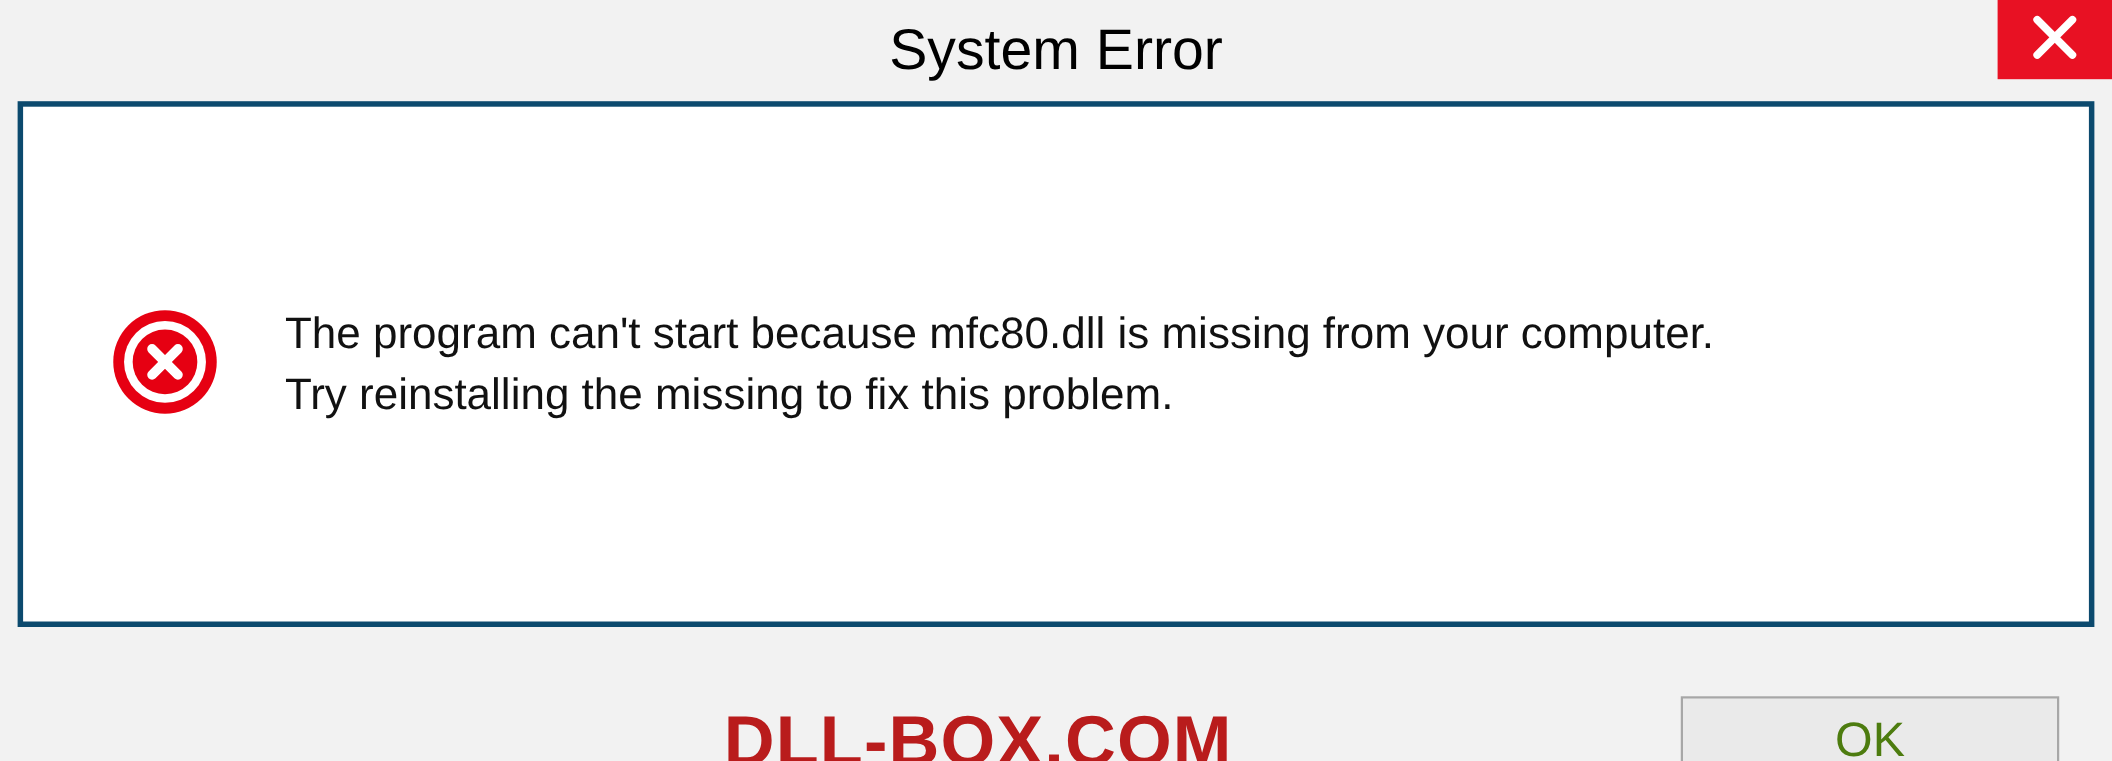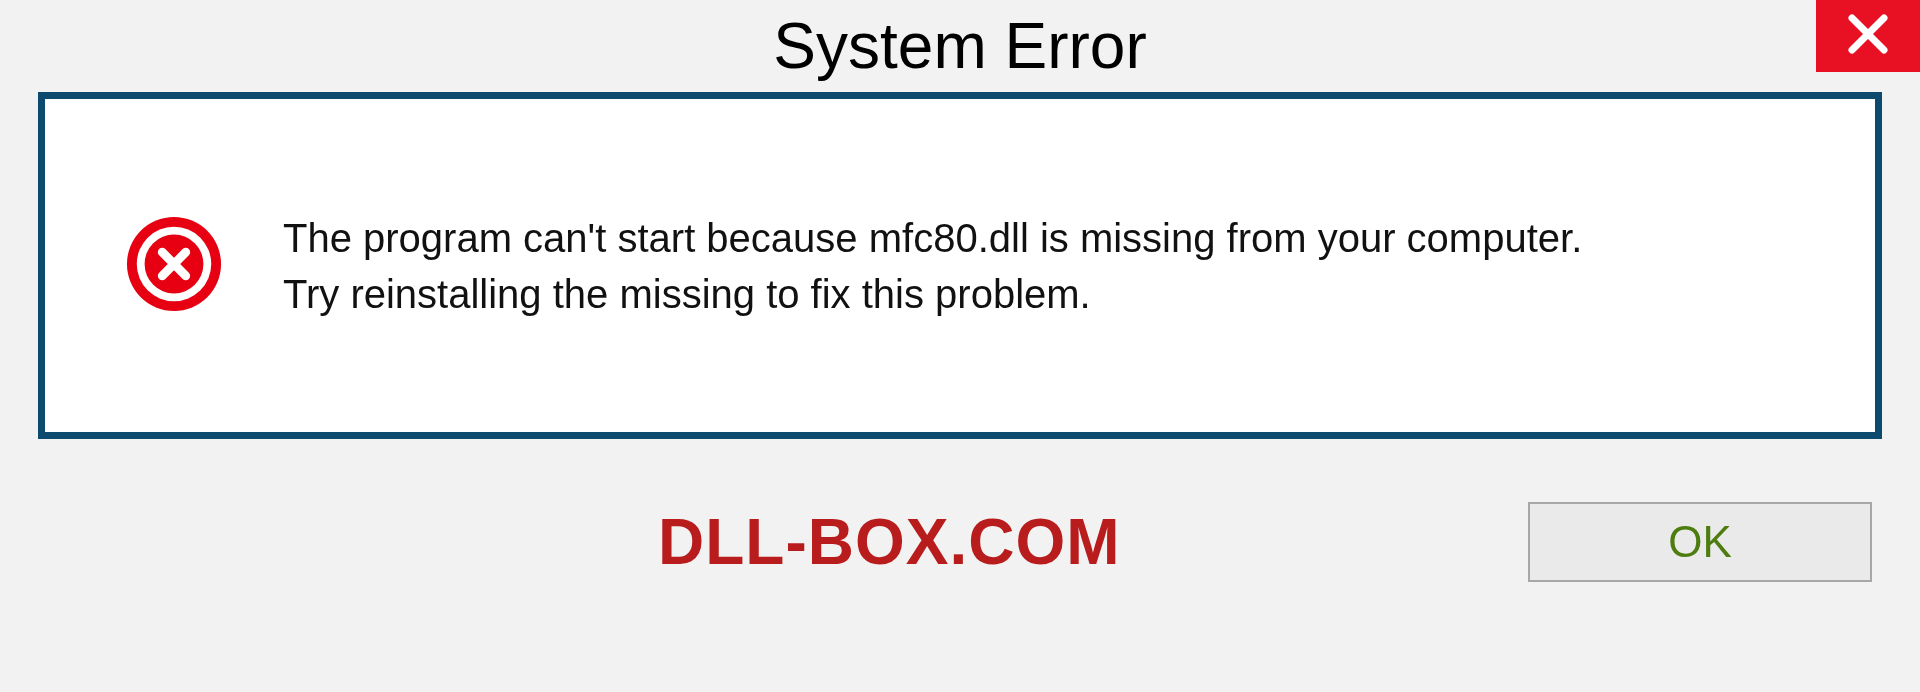--- a/index.html
+++ b/index.html
@@ -24,7 +24,7 @@
       position: relative;
     }
     .title-text {
-      font-size: 64px;
+      font-size: 52px;
       color: #000;
       font-weight: 400;
     }

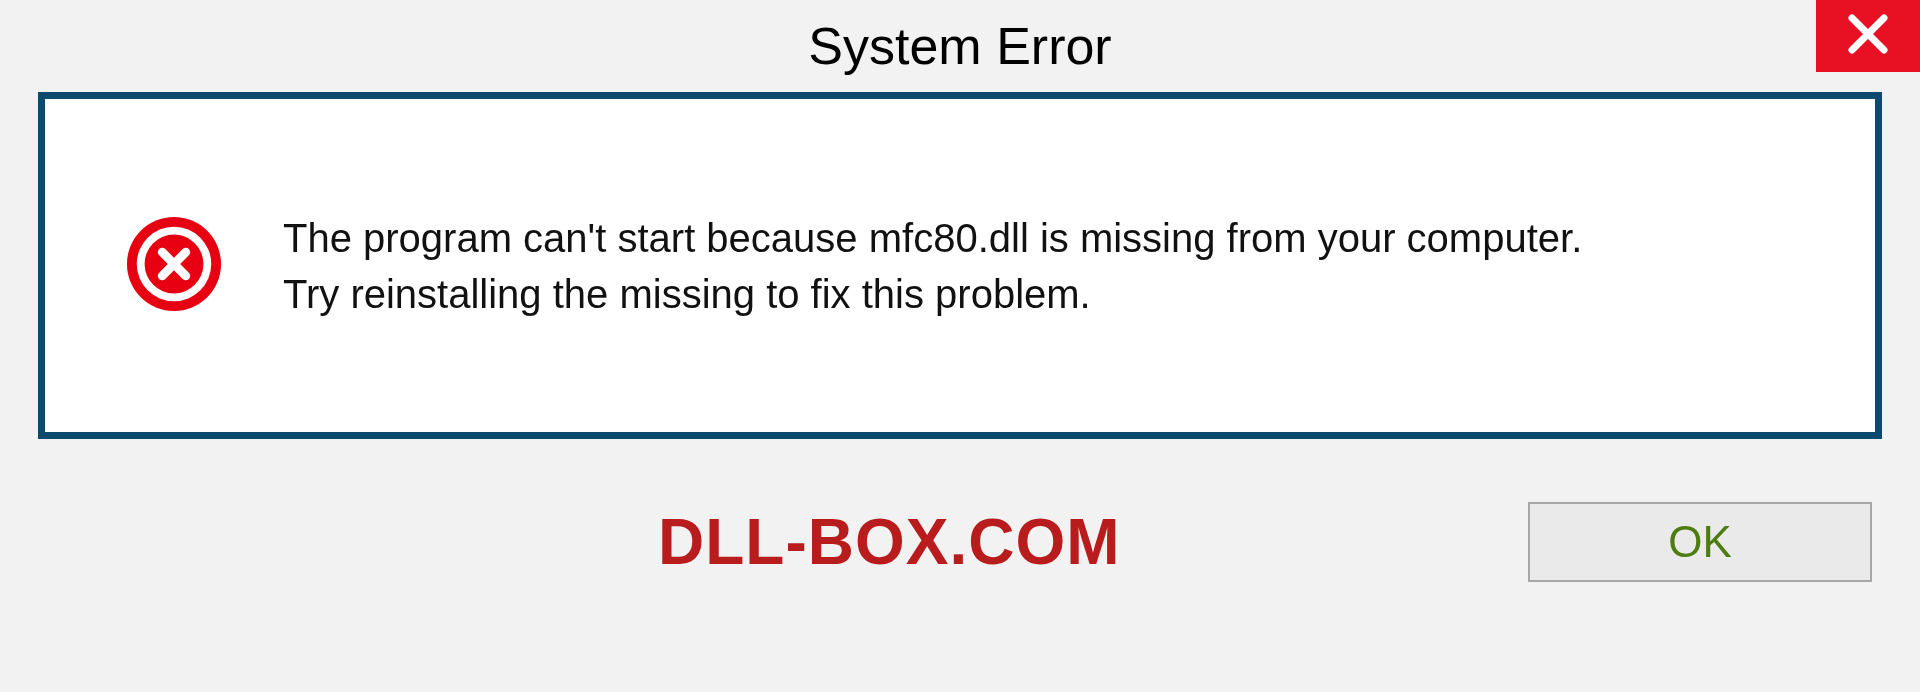--- a/index.html
+++ b/index.html
@@ -45,10 +45,10 @@
       height: 44px;
     }
     .content-panel {
-      margin: 0 38px;
+      margin: 0 16px;
       background: #ffffff;
-      border: 7px solid #0c4a6e;
-      height: 347px;
+      border: 5px solid #0c4a6e;
+      height: 478px;
       display: flex;
       align-items: center;
       padding-left: 80px;

